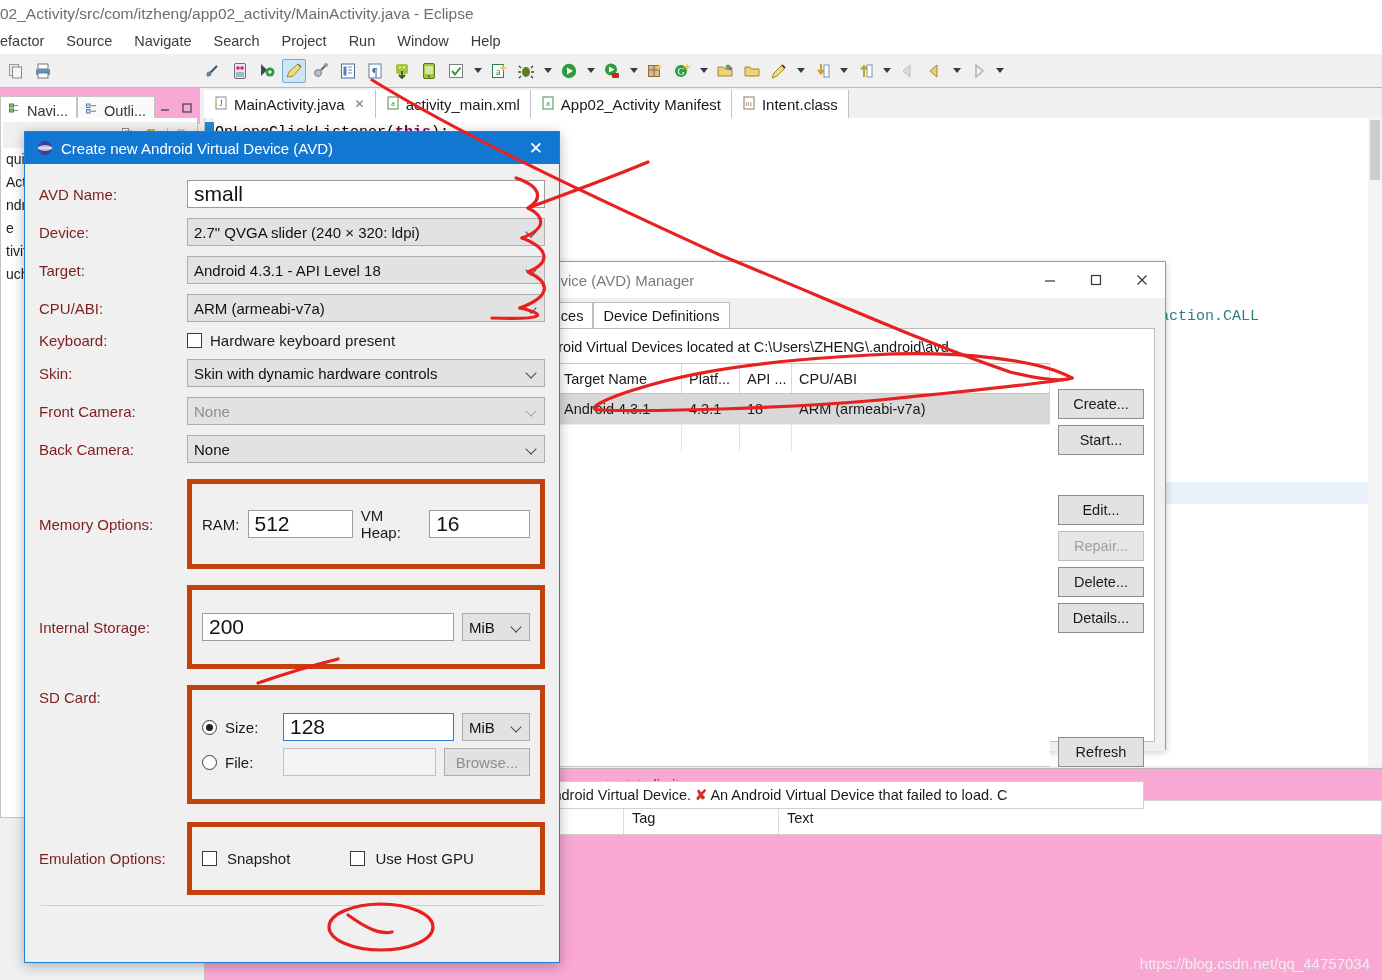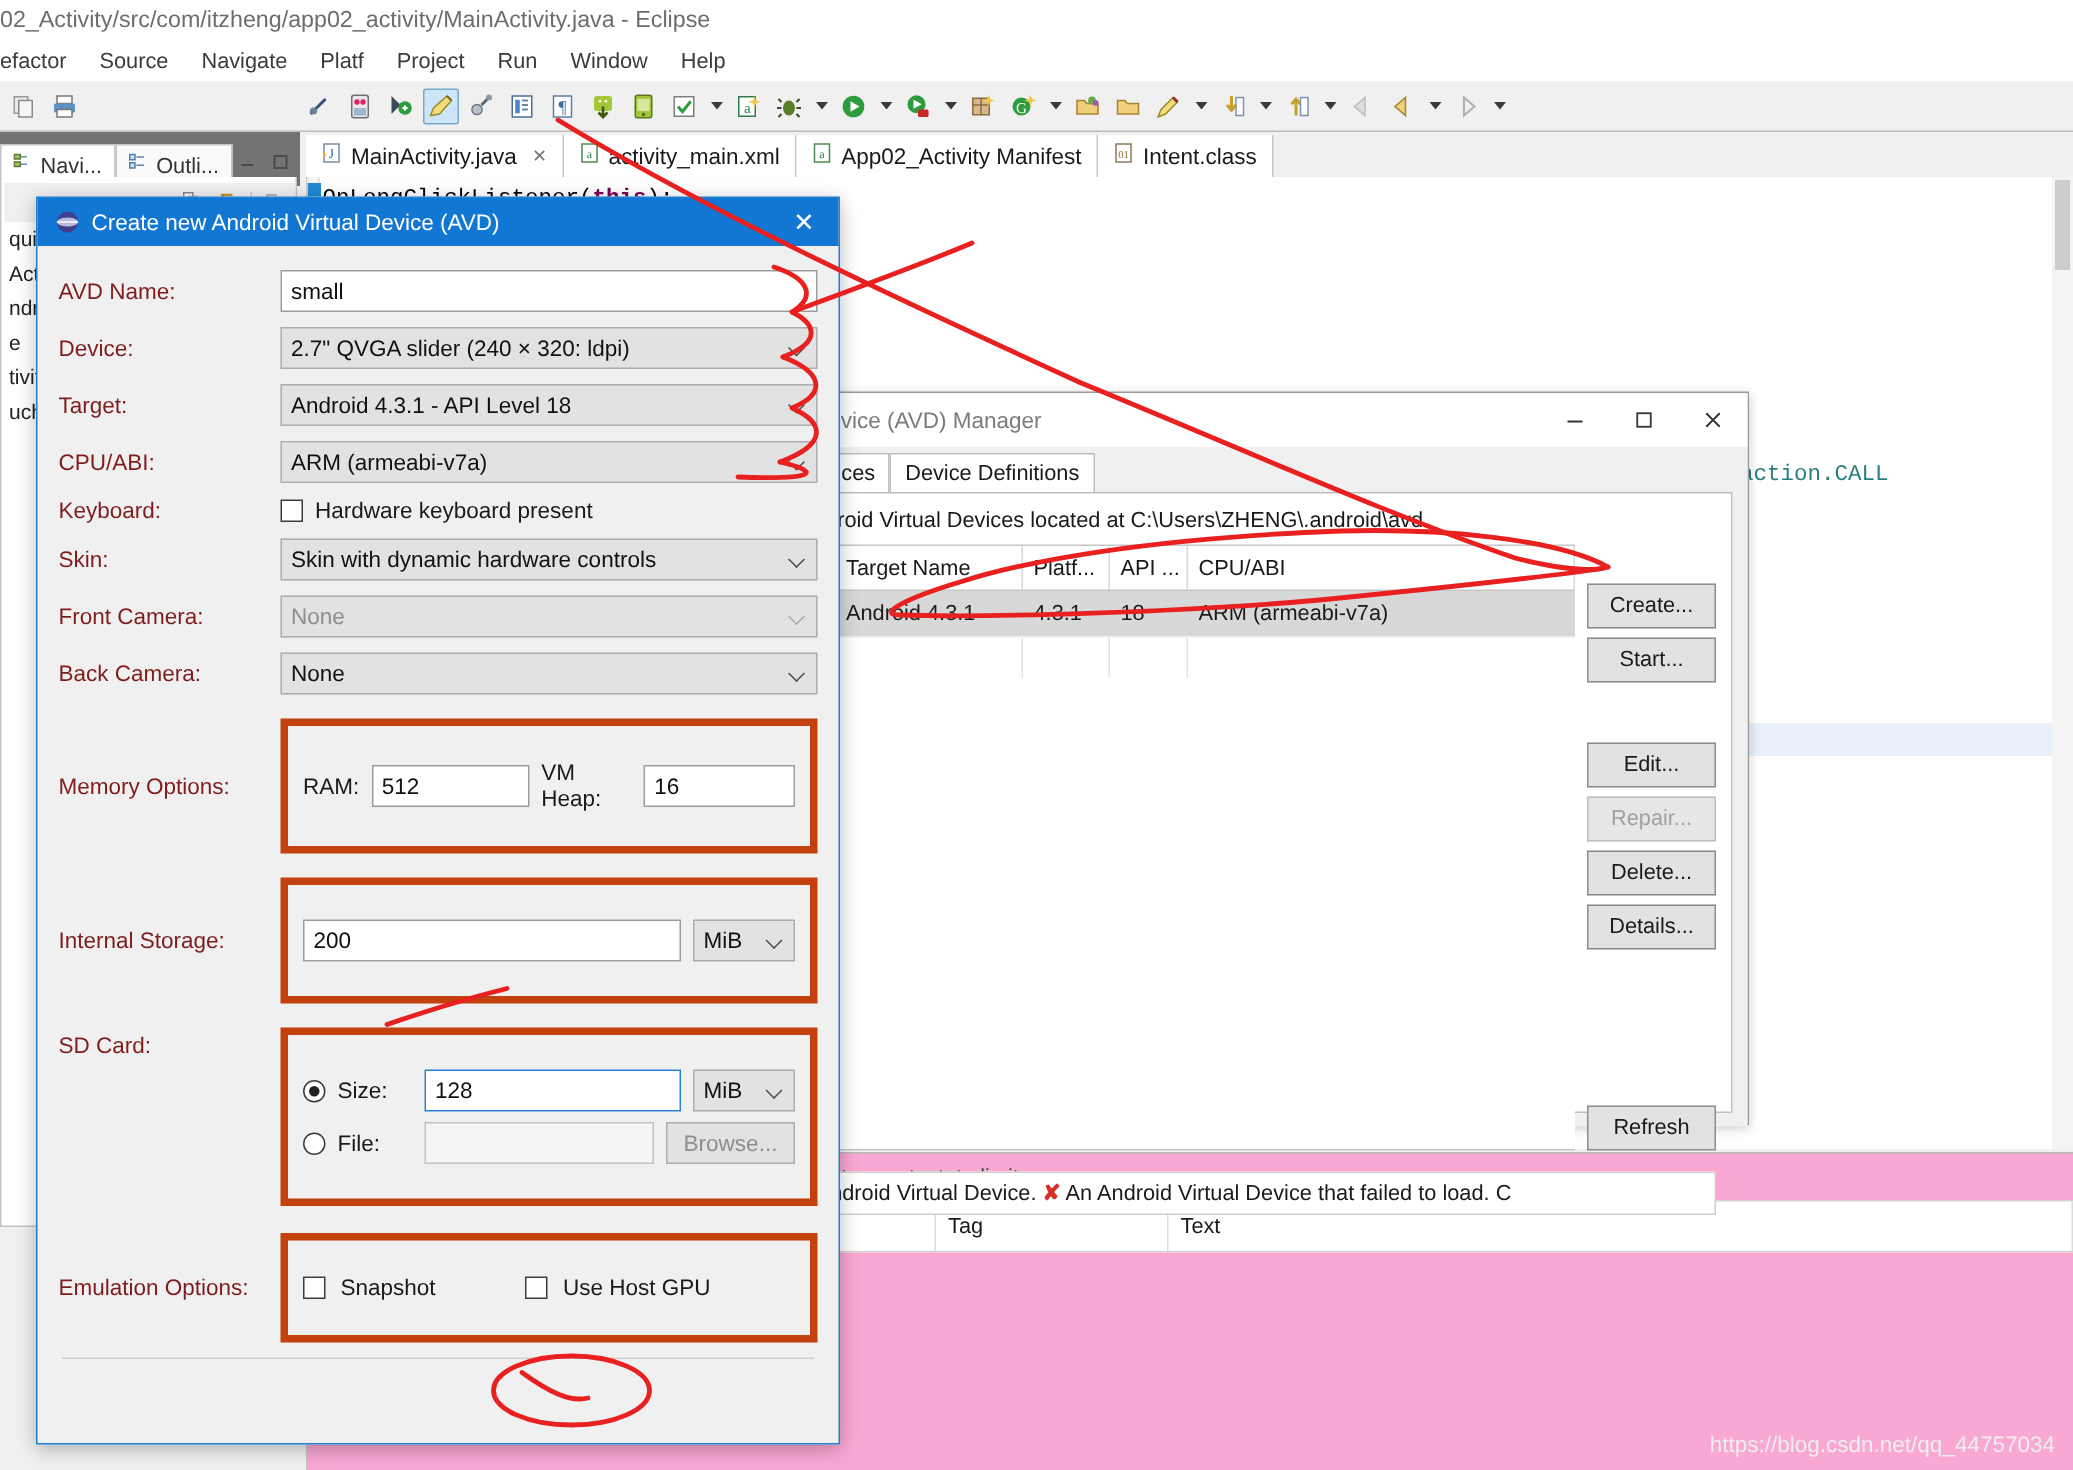--- a/index.html
+++ b/index.html
@@ -191,7 +191,7 @@
     <span class="mi">efactor</span>
     <span class="mi">Source</span>
     <span class="mi">Navigate</span>
-    <span class="mi">Platf</span>
+    <span class="mi">Search</span>
     <span class="mi">Project</span>
     <span class="mi">Run</span>
     <span class="mi">Window</span>

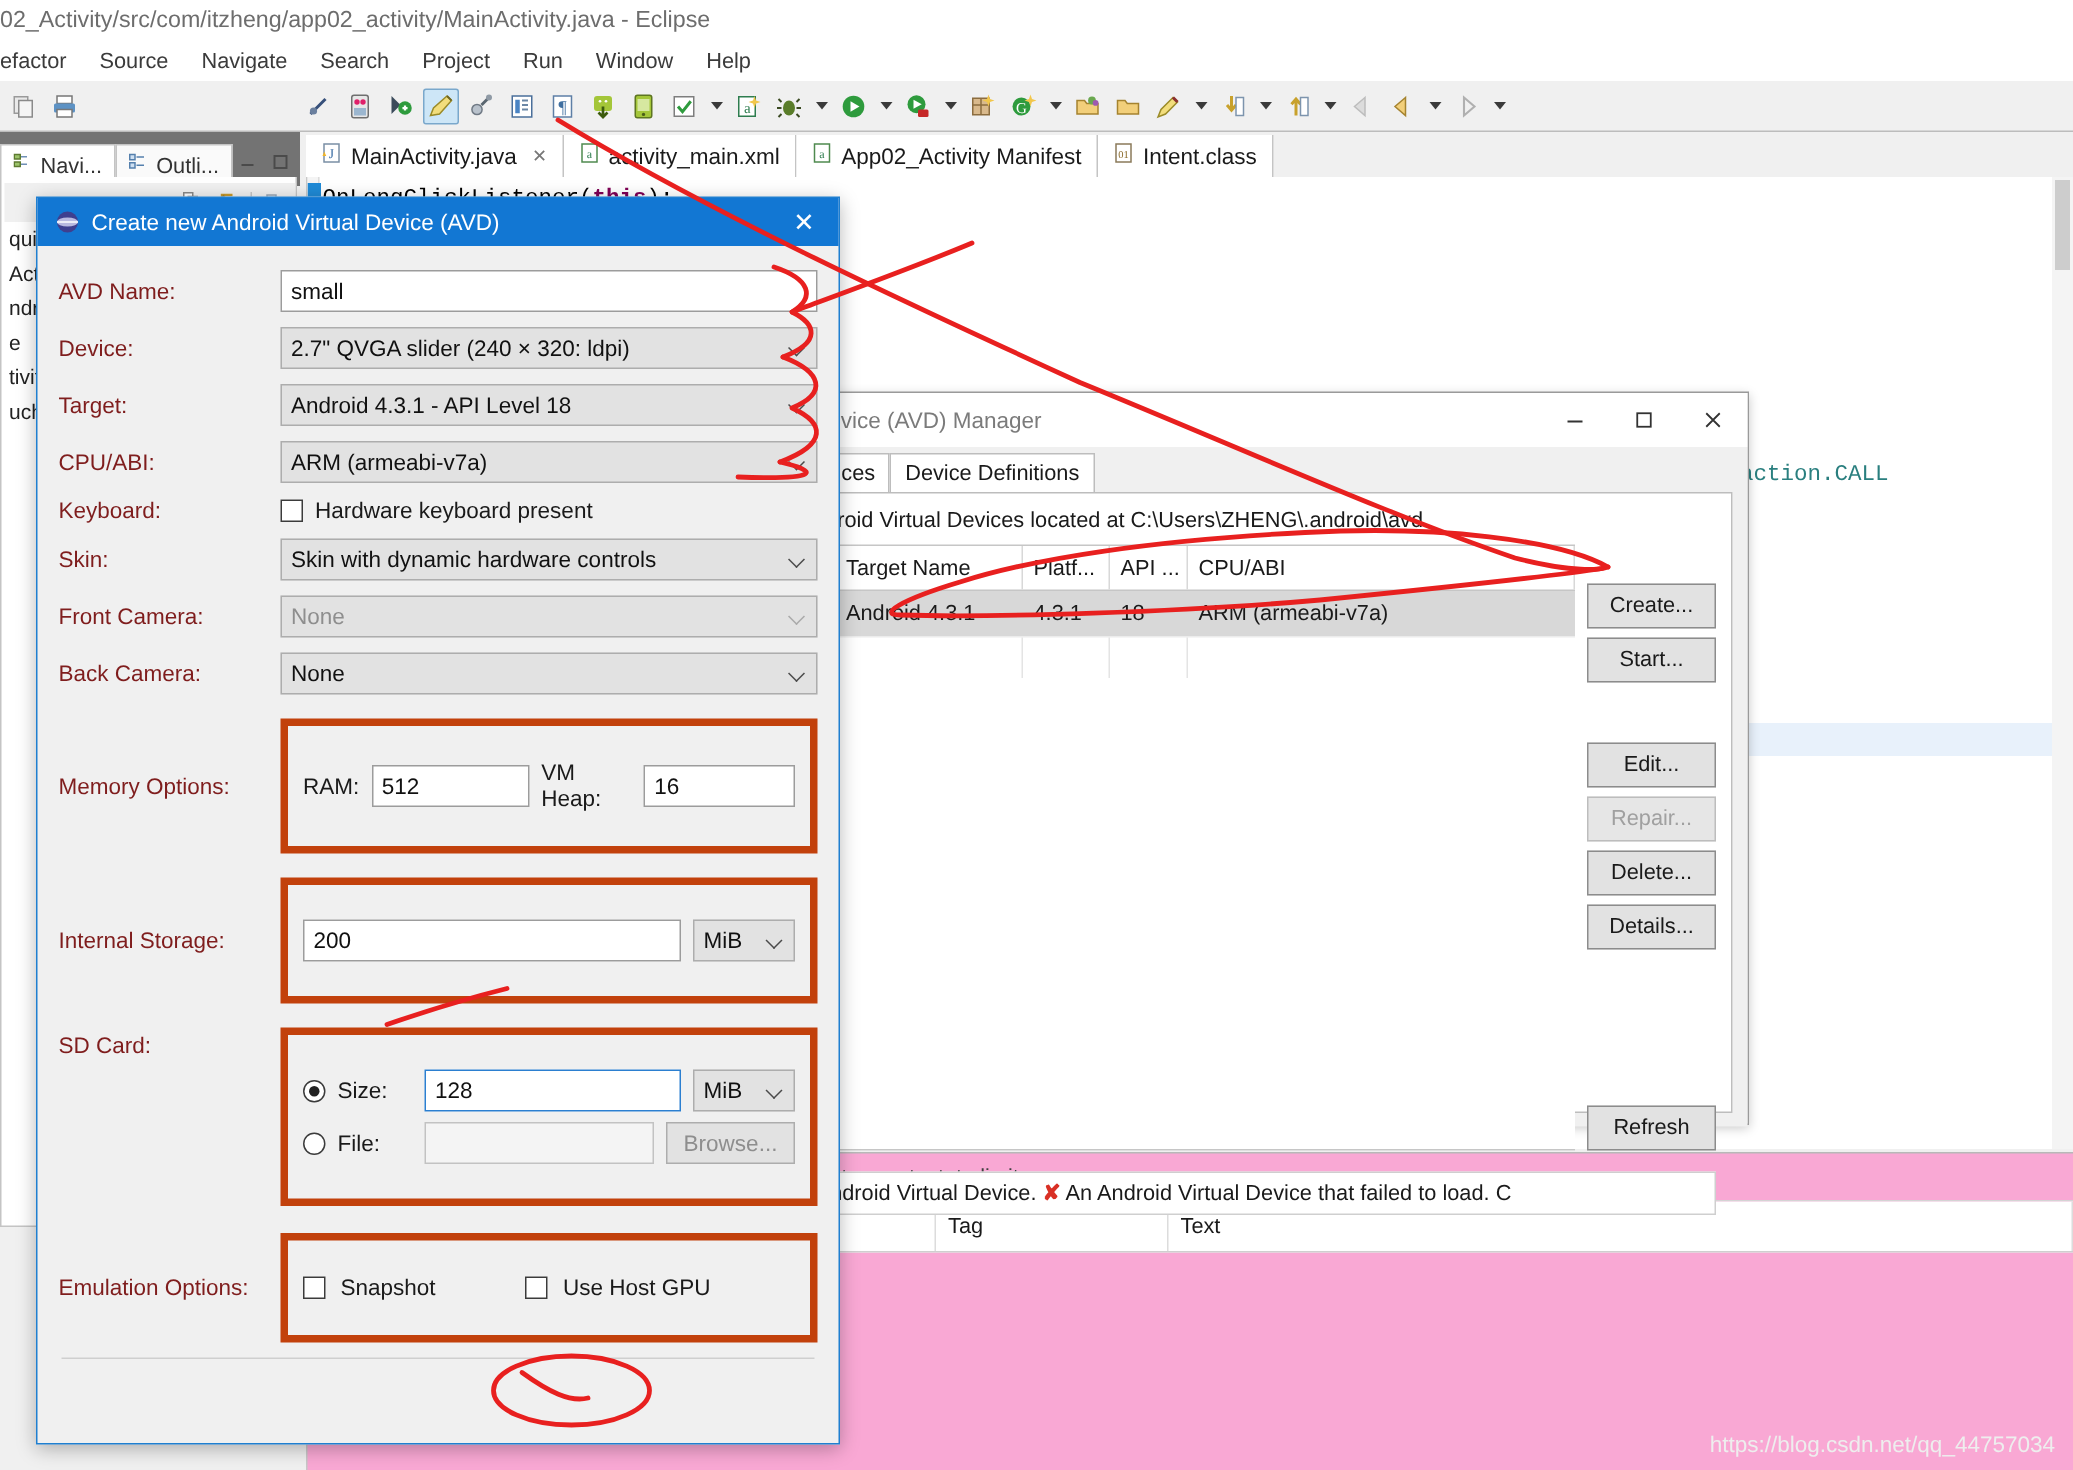--- a/index.html
+++ b/index.html
@@ -42,7 +42,7 @@
   
   .leftviews {
     position:absolute; left:0; top:88px; width:200px; height:36px;
-    background:#737373; display:flex; align-items:flex-end;
+    background:#f9a8d4; display:flex; align-items:flex-end;
   }
   .vtab { height:28px; display:flex; align-items:center; gap:5px; padding:0 8px;
           font-size:14.5px; color:#333; border:1px solid #c4c4c4; border-bottom:none;

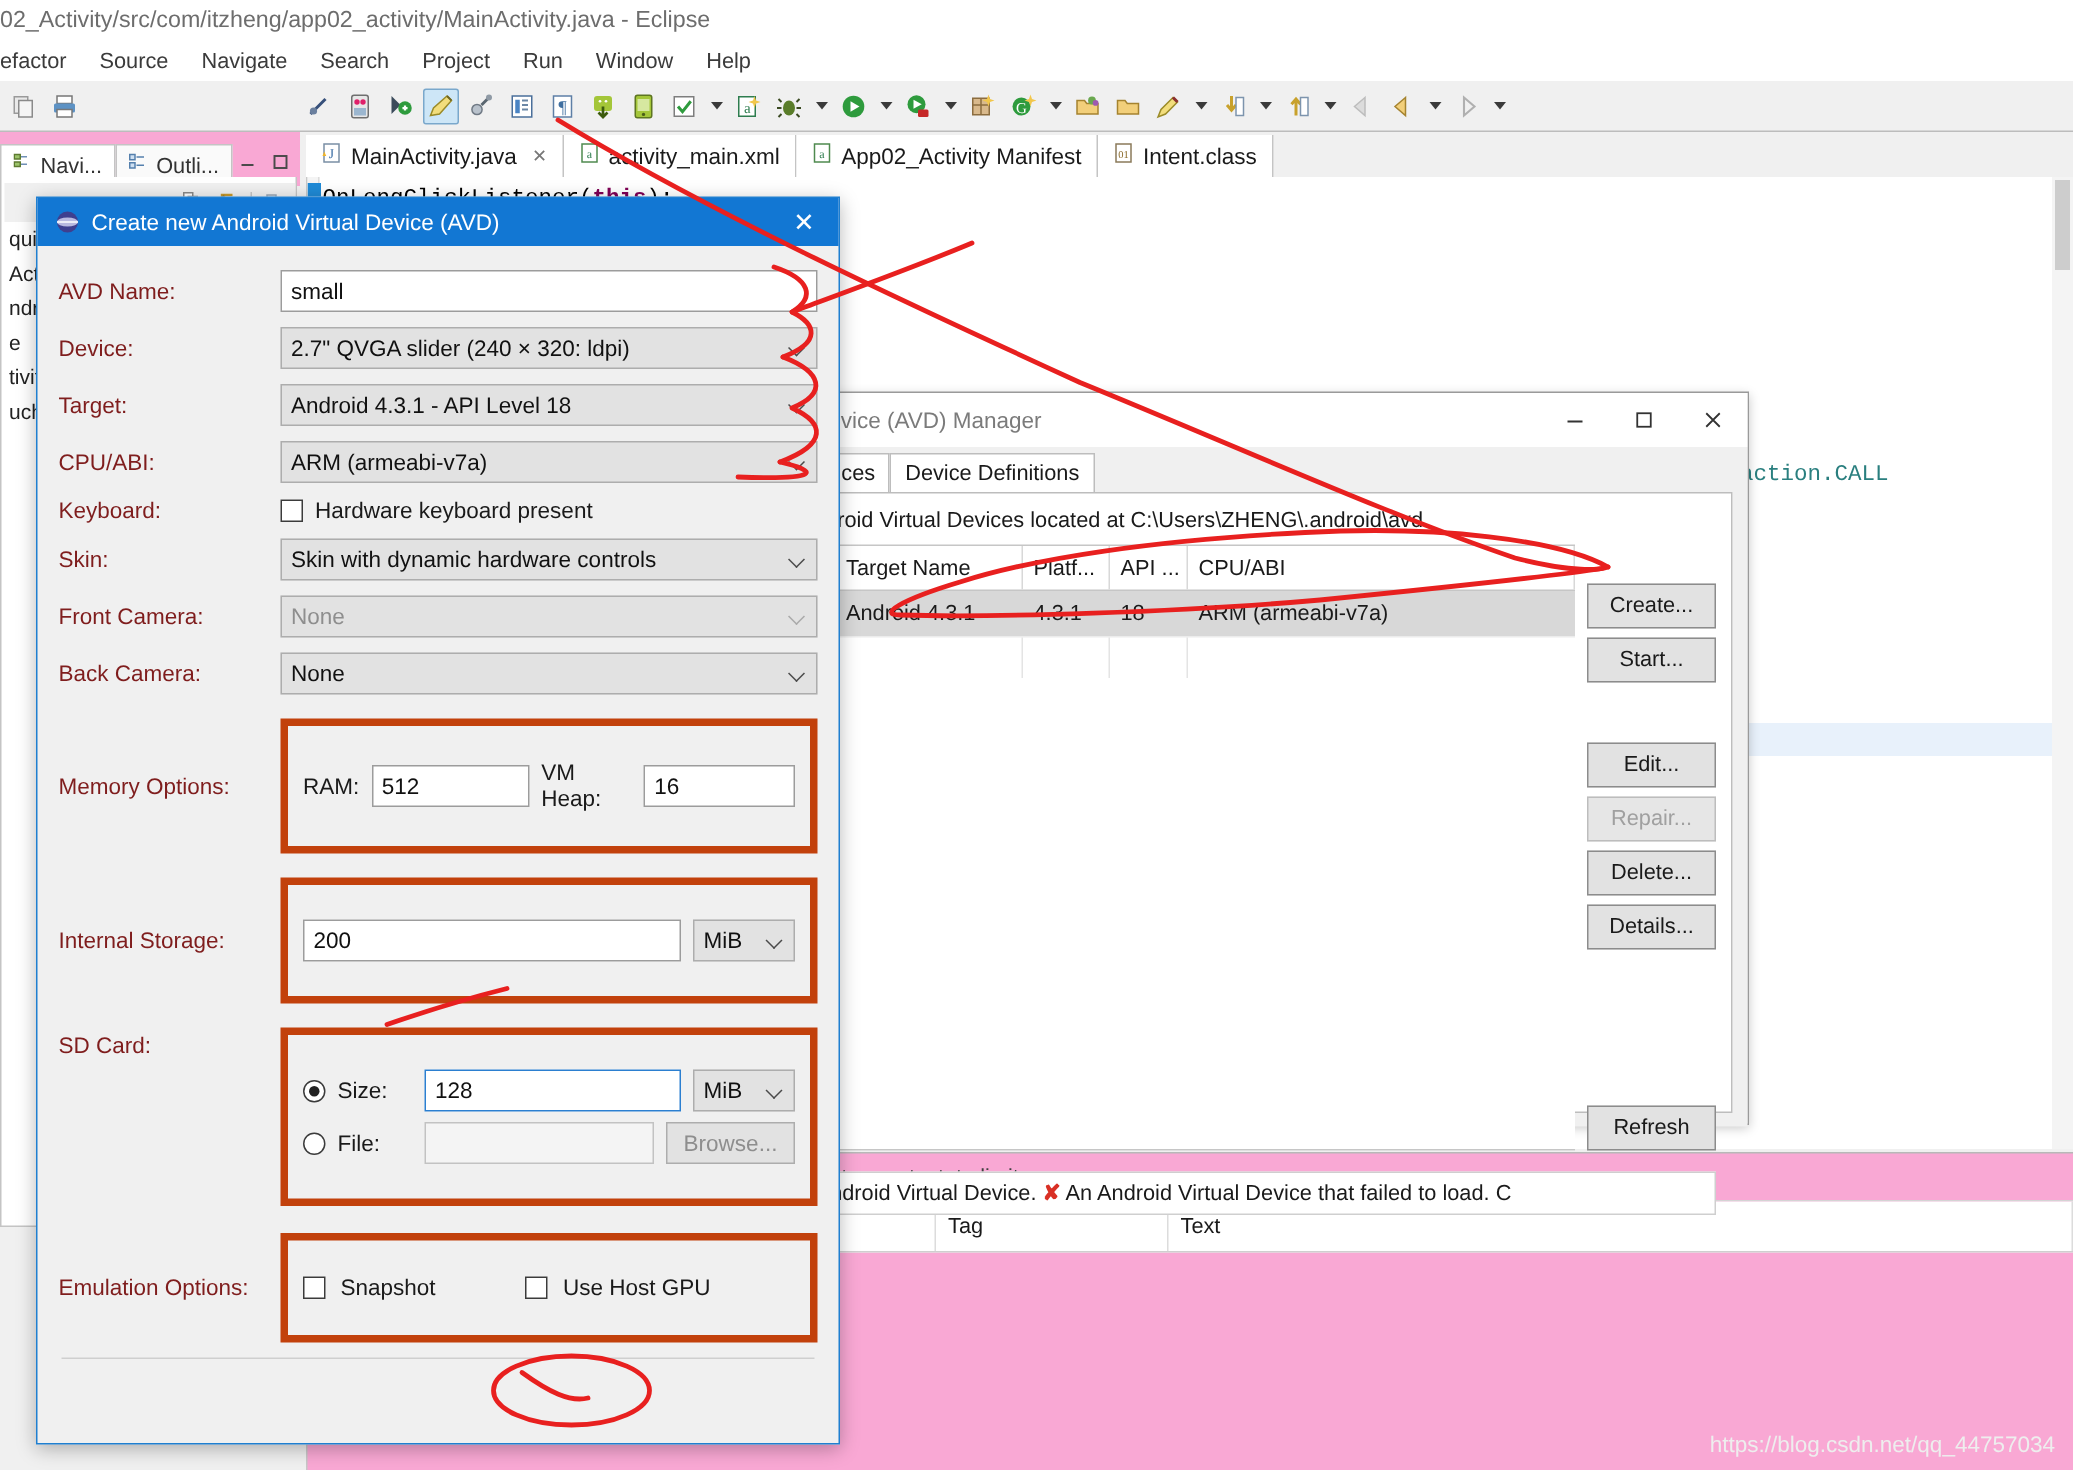--- a/index.html
+++ b/index.html
@@ -144,7 +144,7 @@
   .flab { width:148px; font-size:15px; color:#7f1d1d; }
   .fctl { flex:1; }
   .txtin { height:28px; border:1px solid #9c9c9c; background:#fff; display:flex; align-items:center;
-           padding:0 6px; font-size:15px; color:#111; }
+           padding:0 6px; font-size:21px; color:#111; }
   .txtin.focus { border:1px solid #2b7fd0; }
   .combo { height:28px; border:1px solid #adadad; background:#e2e2e2; display:flex; align-items:center;
            padding:0 6px; font-size:15px; color:#111; position:relative; }

